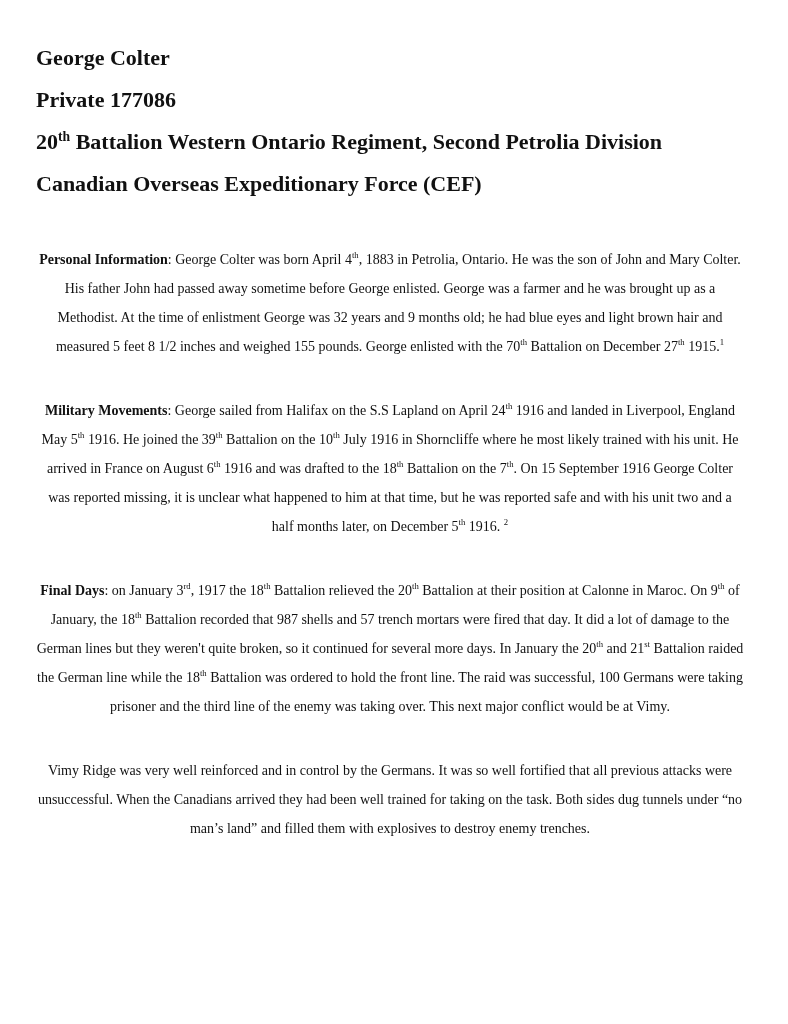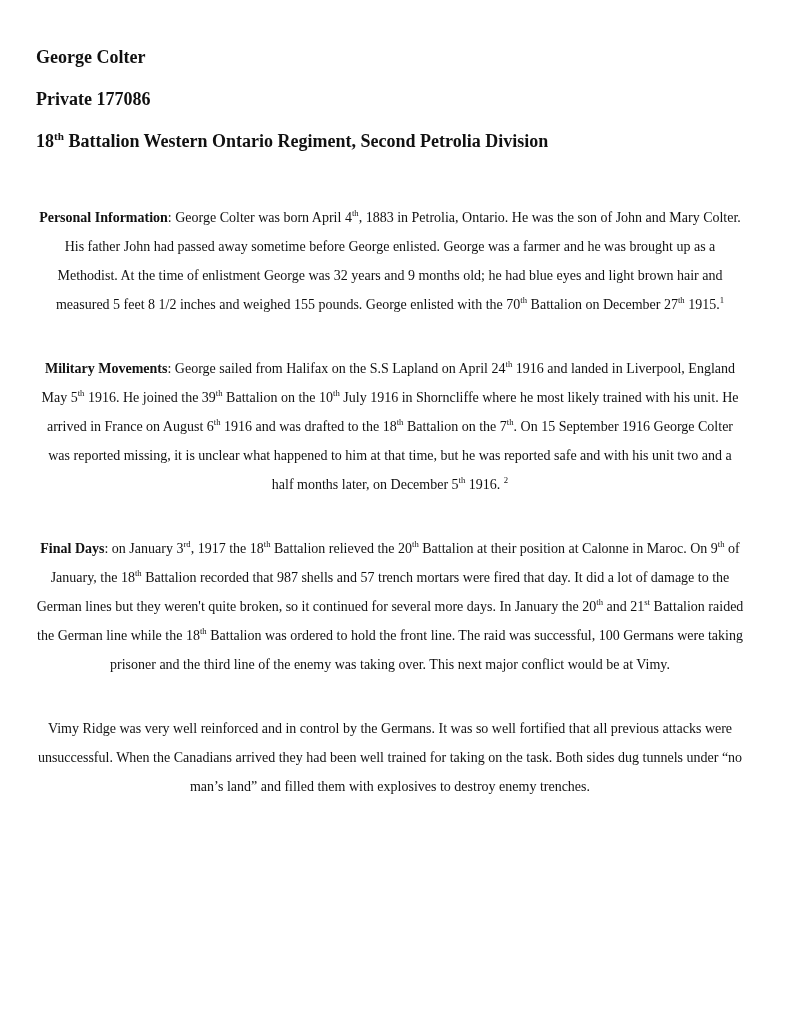--- a/index.html
+++ b/index.html
@@ -24,7 +24,7 @@
   }
   .header-line {
     font-weight: bold;
-    font-size: 18px;
+    font-size: 22px;
     line-height: 29px;
     margin: 0 0 13px 0;
     white-space: normal;

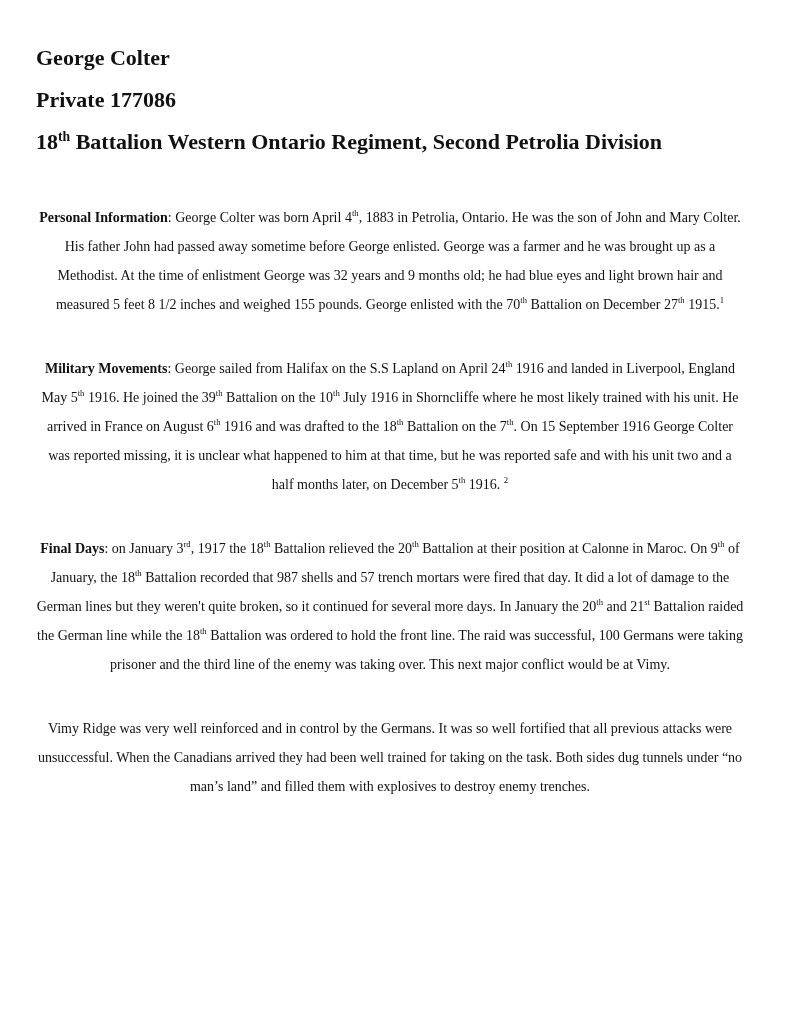--- a/index.html
+++ b/index.html
@@ -56,7 +56,7 @@
     <div class="header-block">
         <p class="header-line"><span class="bold">George Colter</span></p>
         <p class="header-line"><span class="bold">Private 177086</span></p>
-        <p class="header-line"><span class="bold">18</span><sup class="bold">th</sup><span class="bold"> Battalion Western Ontario Regiment, Second Petrolia Division</span></p>
+        <p class="header-line"><span class="bold">20</span><sup class="bold">th</sup><span class="bold"> Battalion Western Ontario Regiment, Second Petrolia Division</span></p>
       </div>
     <div class="body-block">
         <p class="body-para"><span class="bold">Personal Information</span><span>: George Colter was born April 4</span><sup>th</sup><span>, 1883 in Petrolia, Ontario. He was the son of John and Mary Colter. His father John had passed away sometime before George enlisted. George was a farmer and he was brought up as a Methodist. At the time of enlistment George was 32 years and 9 months old; he had blue eyes and light brown hair and measured 5 feet 8 1/2 inches and weighed 155 pounds. George enlisted with the 70</span><sup>th</sup><span> Battalion on December 27</span><sup>th</sup><span> 1915.</span><sup>1</sup></p>

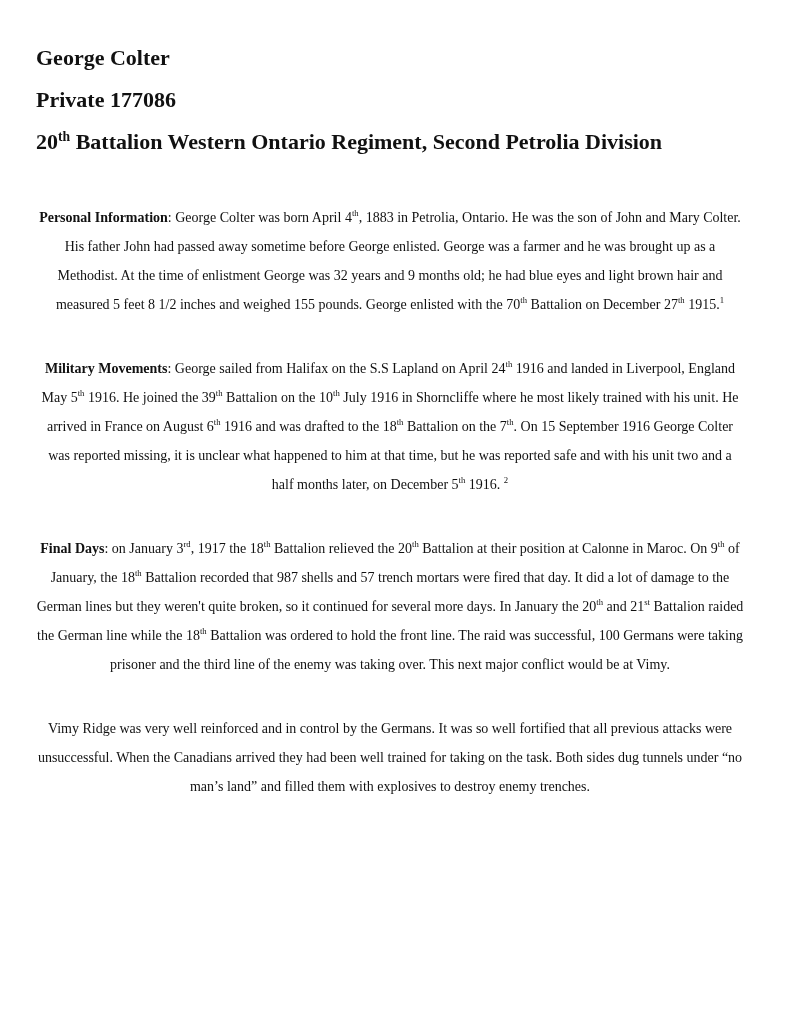--- a/index.html
+++ b/index.html
@@ -57,6 +57,7 @@
         <p class="header-line"><span class="bold">George Colter</span></p>
         <p class="header-line"><span class="bold">Private 177086</span></p>
         <p class="header-line"><span class="bold">20</span><sup class="bold">th</sup><span class="bold"> Battalion Western Ontario Regiment, Second Petrolia Division</span></p>
+        <p class="header-line"><span class="bold">Canadian Overseas Expeditionary Force (CEF)</span></p>
       </div>
     <div class="body-block">
         <p class="body-para"><span class="bold">Personal Information</span><span>: George Colter was born April 4</span><sup>th</sup><span>, 1883 in Petrolia, Ontario. He was the son of John and Mary Colter. His father John had passed away sometime before George enlisted. George was a farmer and he was brought up as a Methodist. At the time of enlistment George was 32 years and 9 months old; he had blue eyes and light brown hair and measured 5 feet 8 1/2 inches and weighed 155 pounds. George enlisted with the 70</span><sup>th</sup><span> Battalion on December 27</span><sup>th</sup><span> 1915.</span><sup>1</sup></p>

